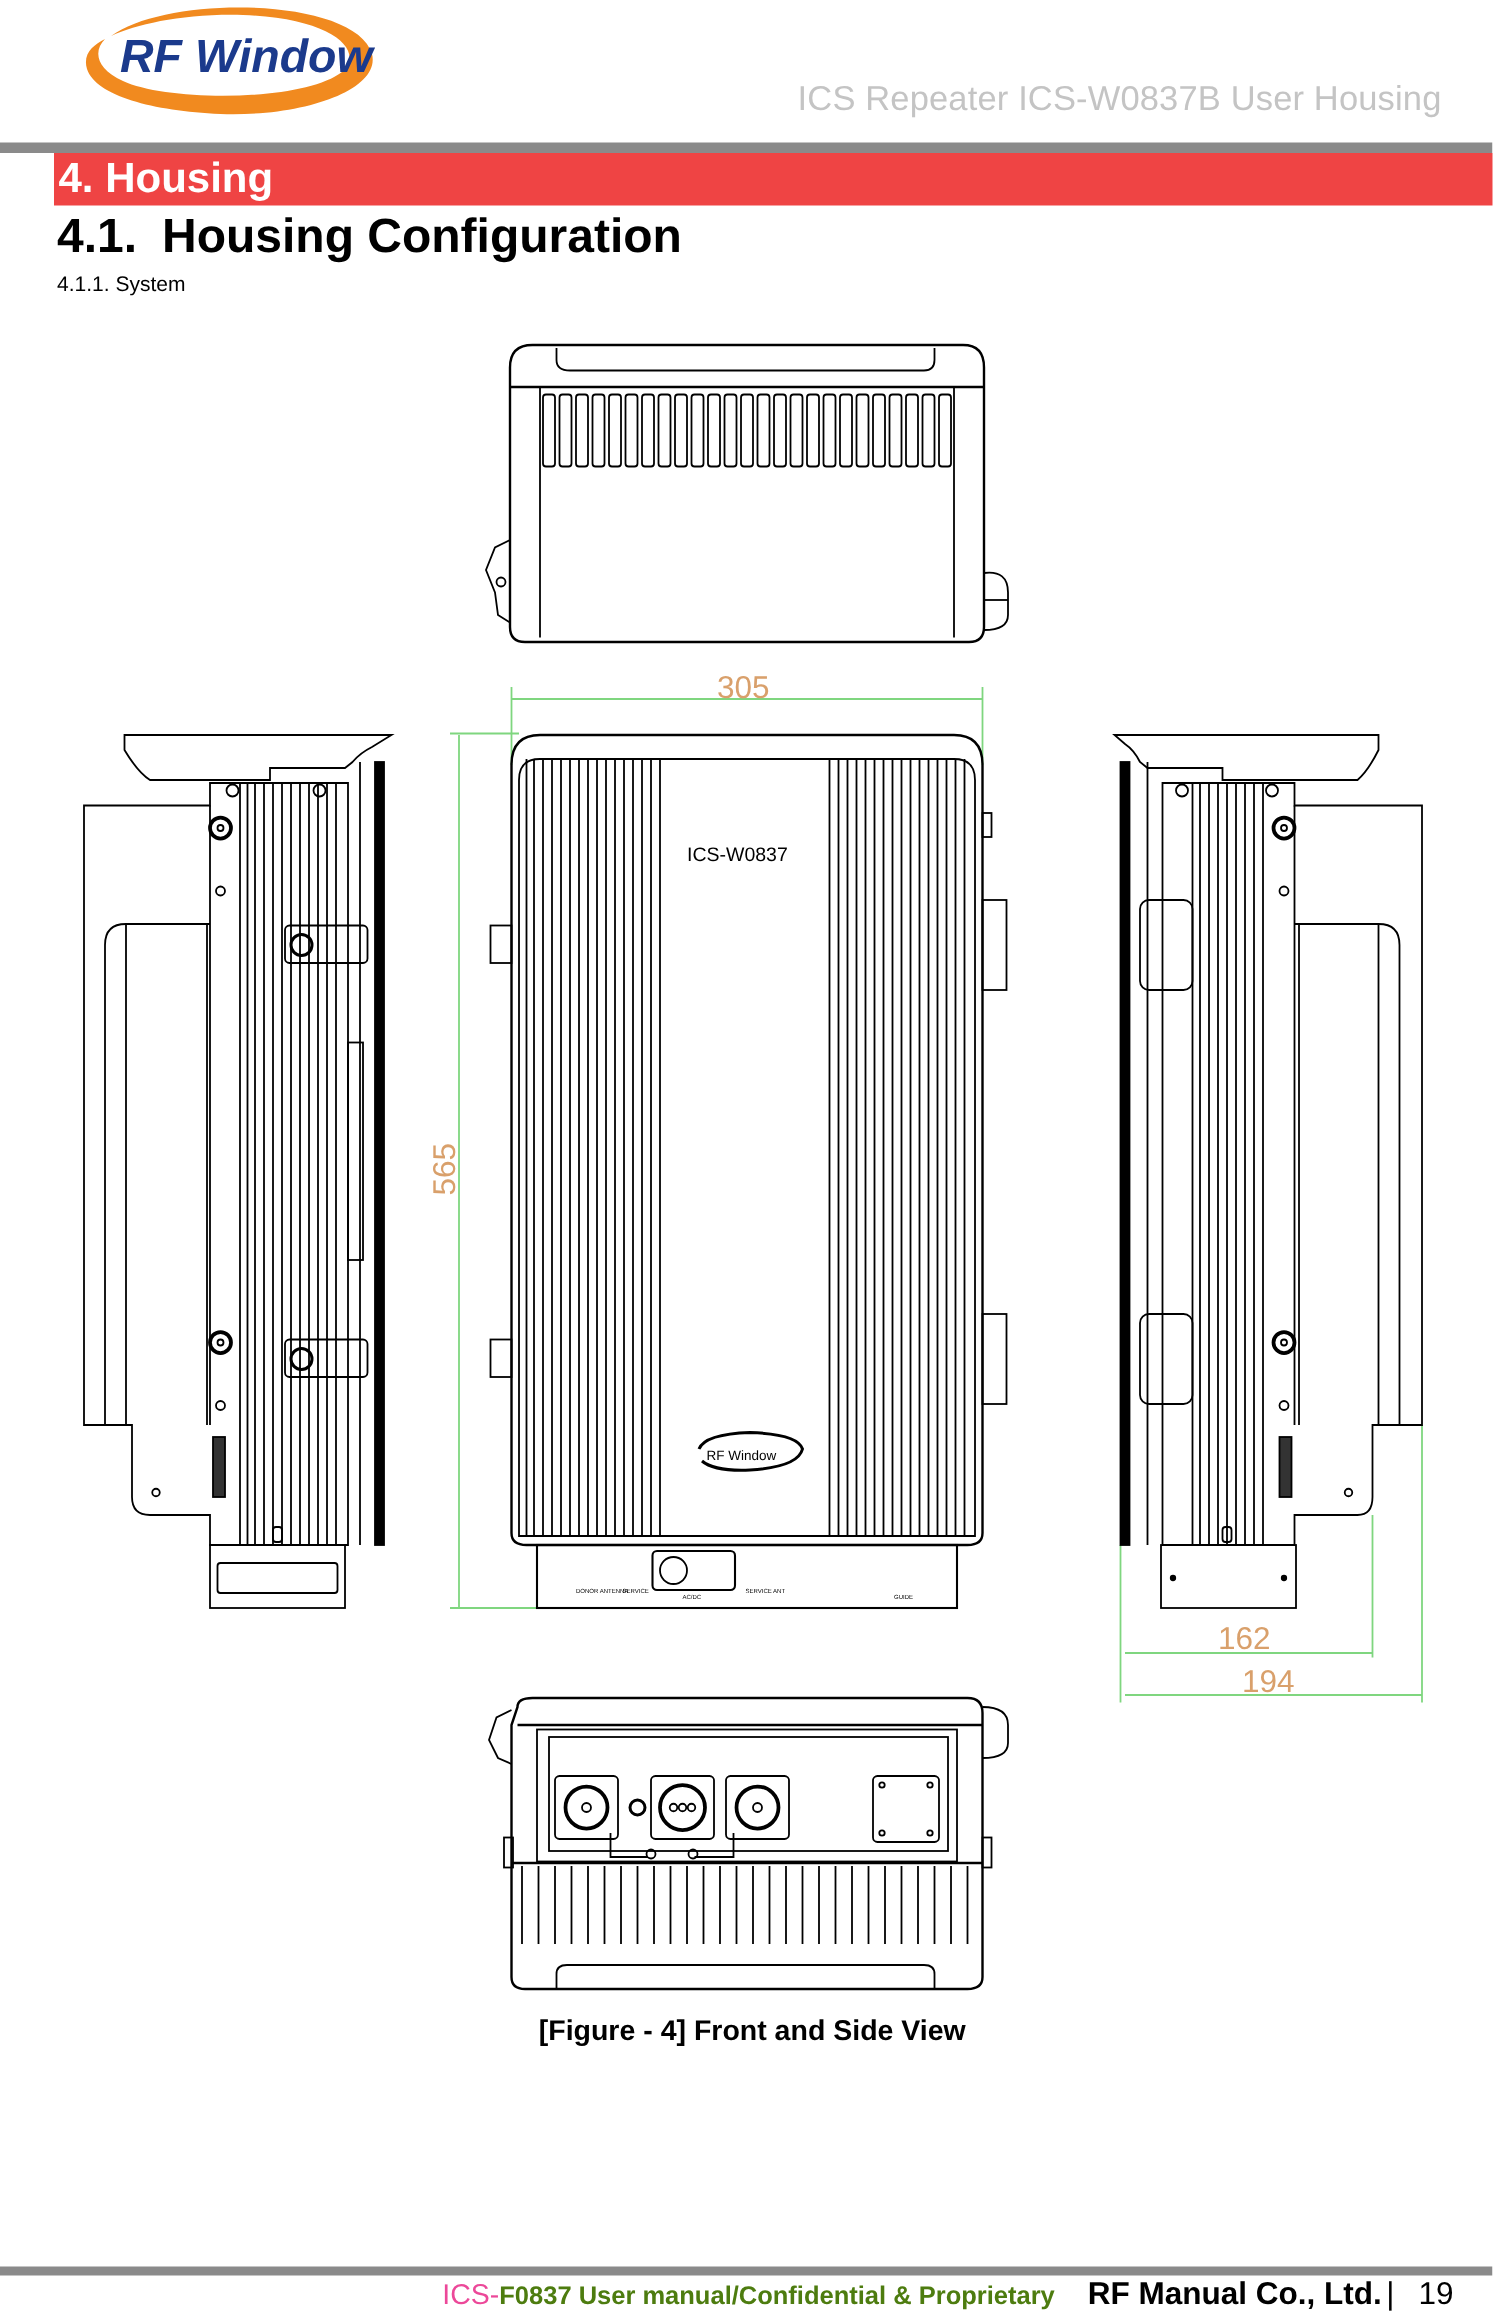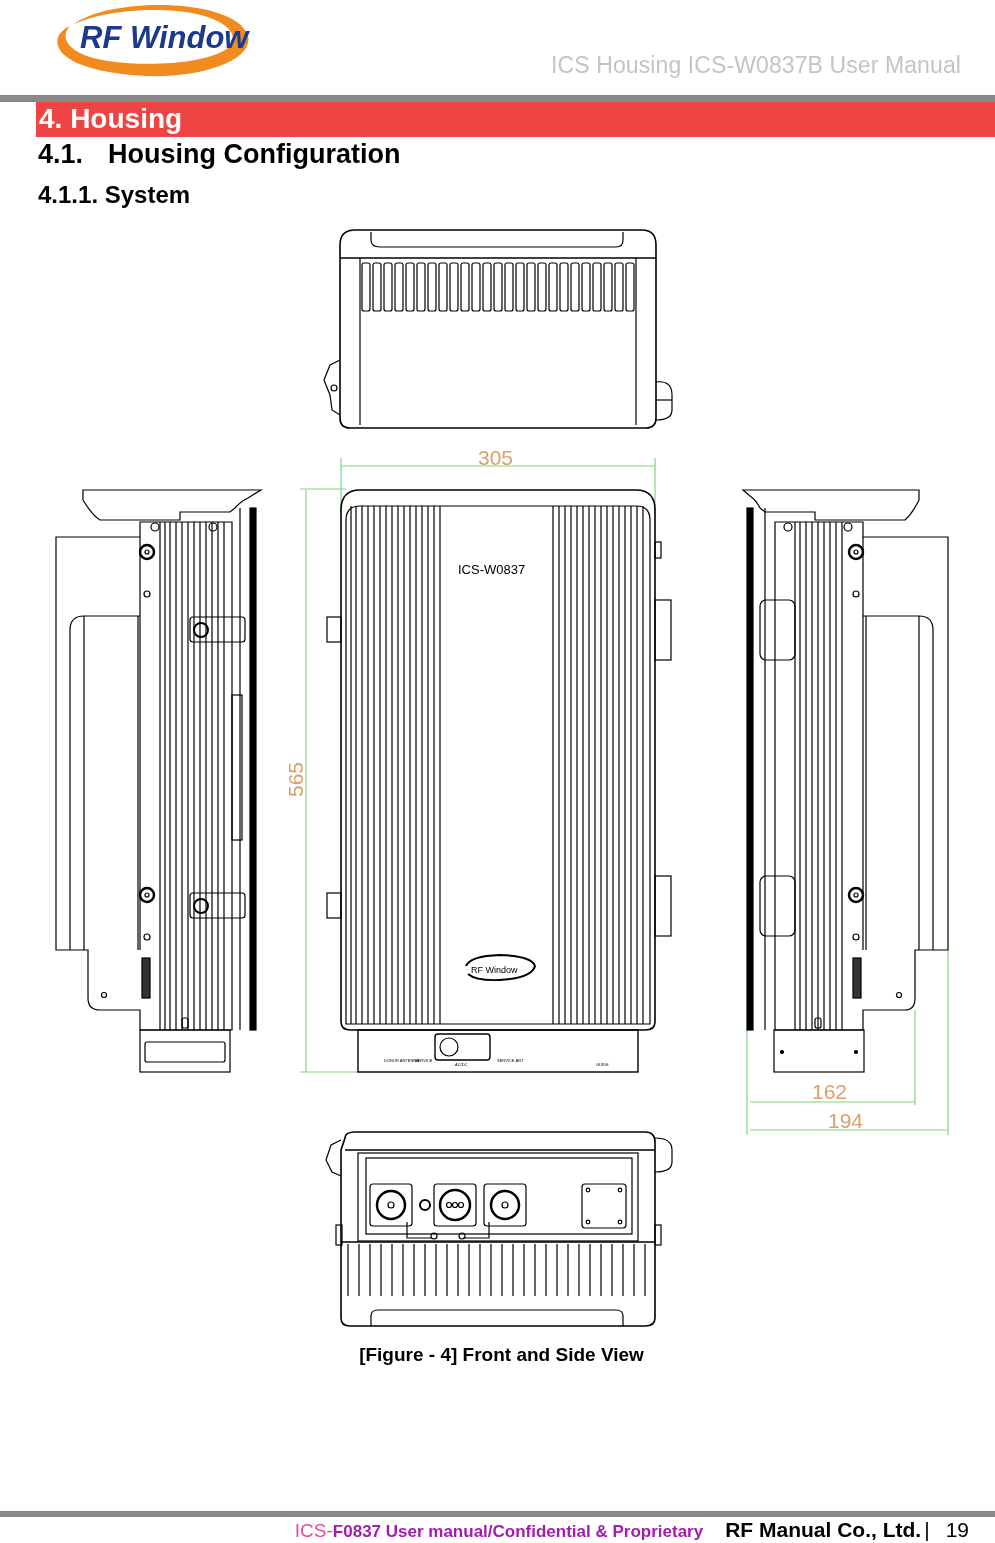--- a/index.html
+++ b/index.html
@@ -40,7 +40,7 @@
   </svg>
 </div>
 
-<div class="header-title">ICS Housing ICS-W0837B User Manual</div>
+<div class="header-title">ICS Repeater ICS-W0837B User Housing</div>
 <div class="top-rule"></div>
 
 <div class="chapter-bar">

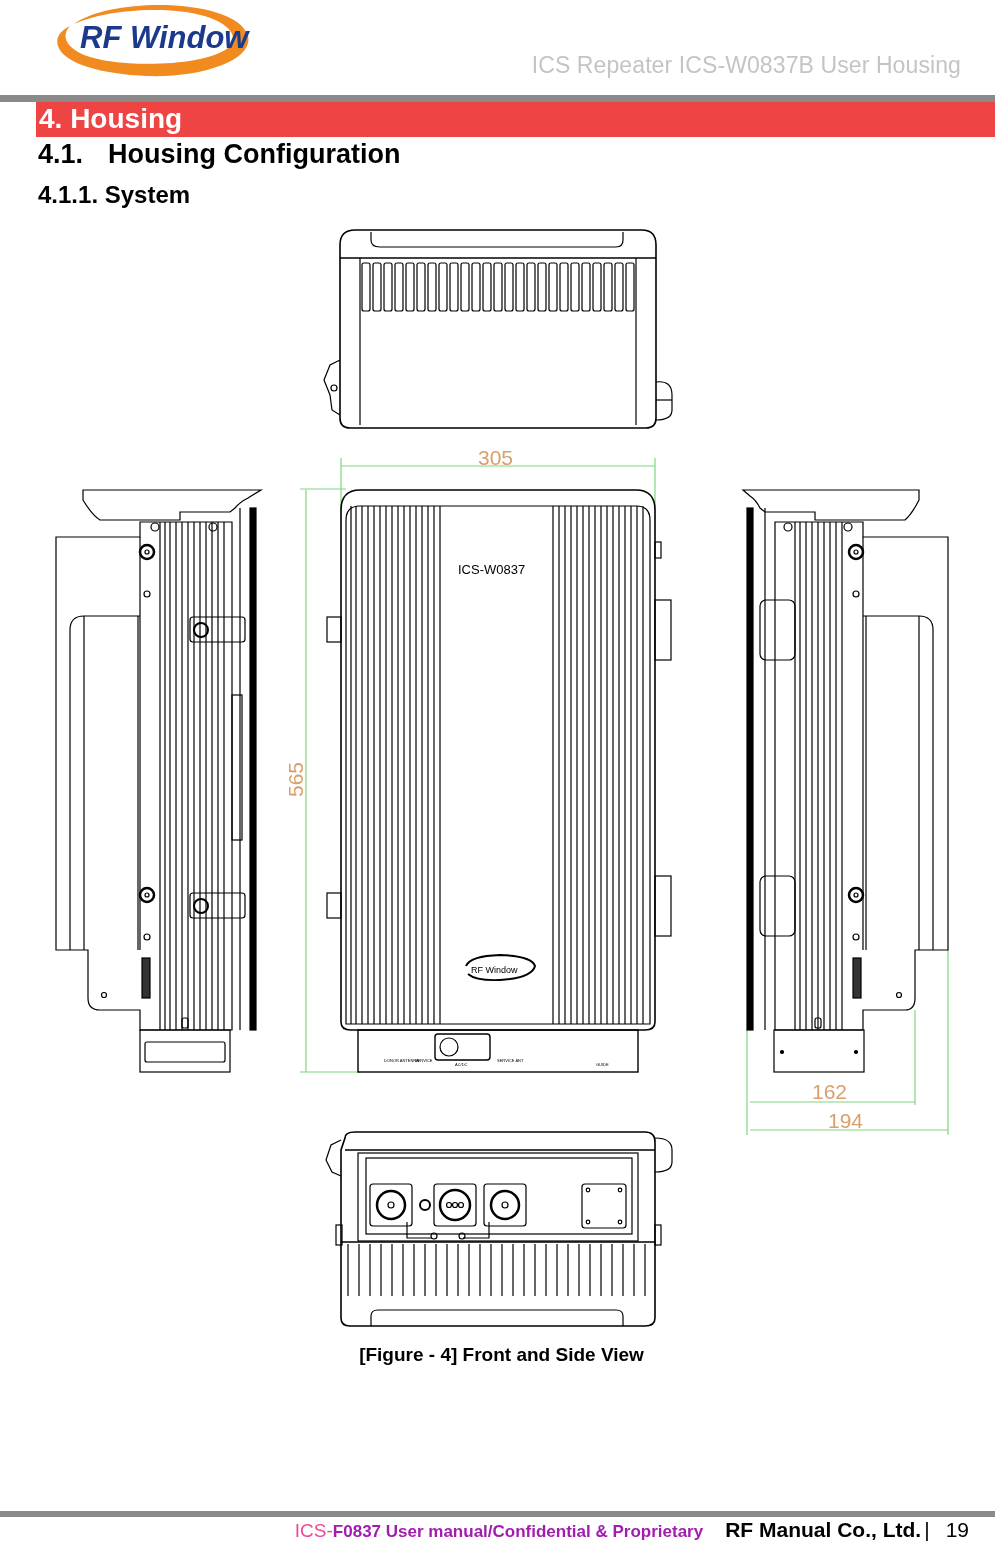--- a/index.html
+++ b/index.html
@@ -14,7 +14,7 @@
   .chapter-bar { position: absolute; left: 36px; top: 102px; width: 973px; height: 35px; background: #ef4444; }
   .chapter-title { position: absolute; left: 3px; top: 1px; font-size: 28px; font-weight: bold; color: #ffffff; }
 
-  .h2 { position: absolute; left: 38px; top: 139px; font-size: 27px; font-weight: bold; }
+  .h2 { position: absolute; left: 38px; top: 139px; font-size: 32px; font-weight: bold; }
   .h2 .num { display: inline-block; width: 70px; }
   .h3 { position: absolute; left: 38px; top: 181px; font-size: 24px; font-weight: bold; }
 

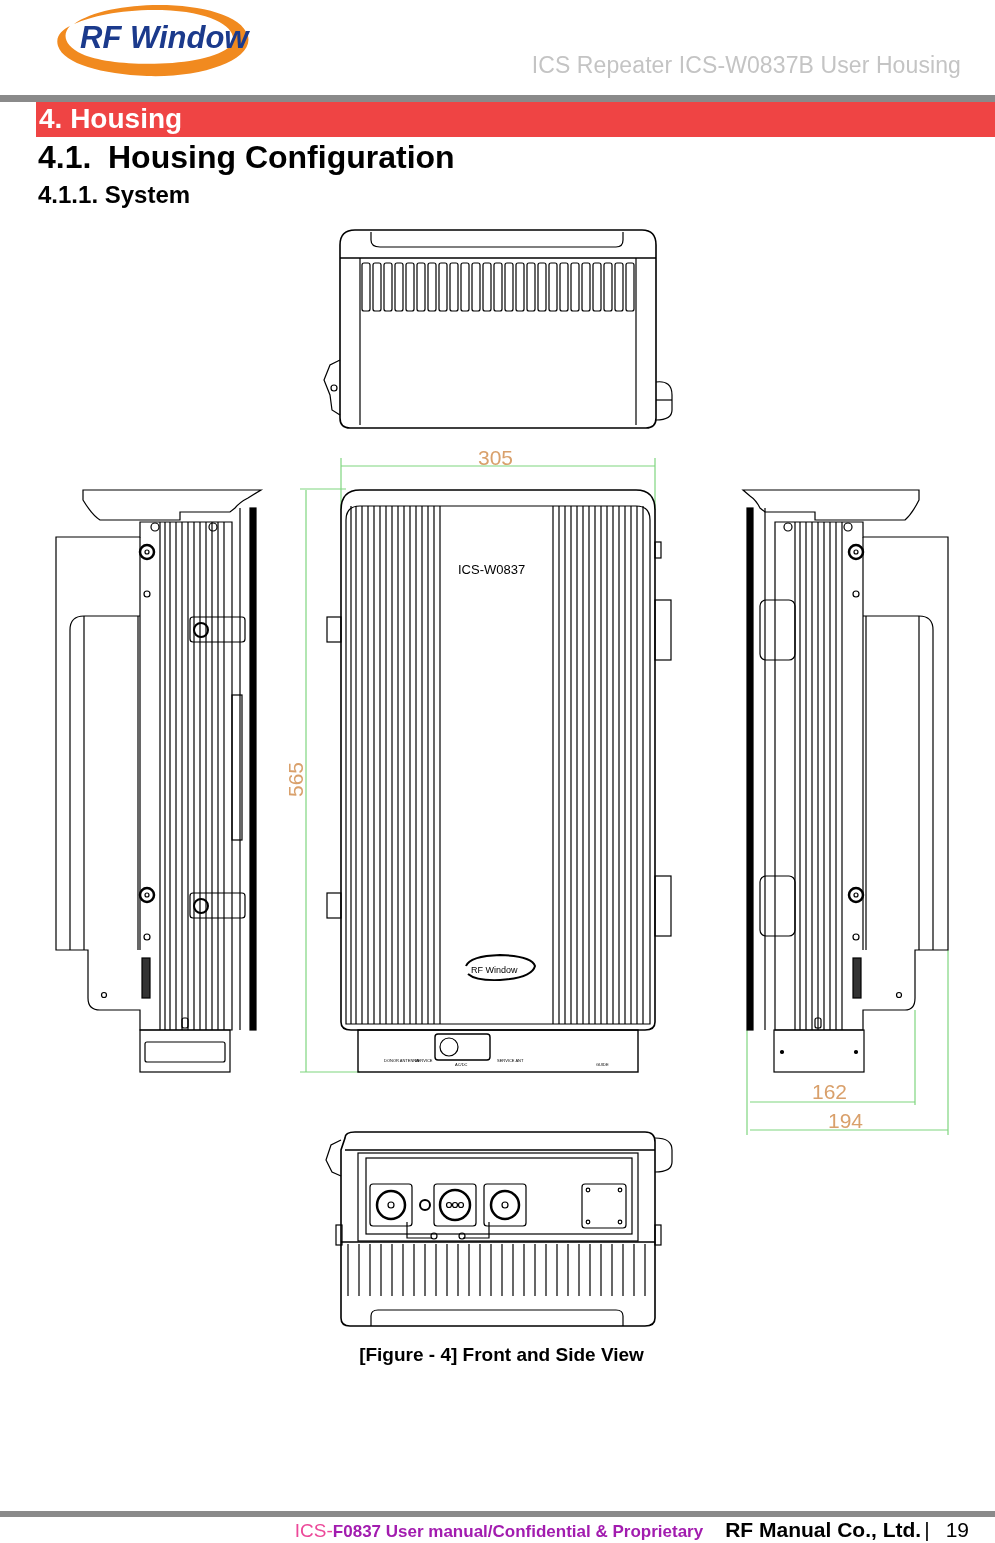--- a/index.html
+++ b/index.html
@@ -16,7 +16,7 @@
 
   .h2 { position: absolute; left: 38px; top: 139px; font-size: 32px; font-weight: bold; }
   .h2 .num { display: inline-block; width: 70px; }
-  .h3 { position: absolute; left: 38px; top: 181px; font-size: 24px; font-weight: bold; }
+  .h3 { position: absolute; left: 38px; top: 181px; font-size: 14px; font-weight: normal; }
 
   .figure { position: absolute; left: 0; top: 210px; width: 861px; height: 1130px; }
   .caption { position: absolute; left: 0; width: 995px; top: 1344px; text-align: center;

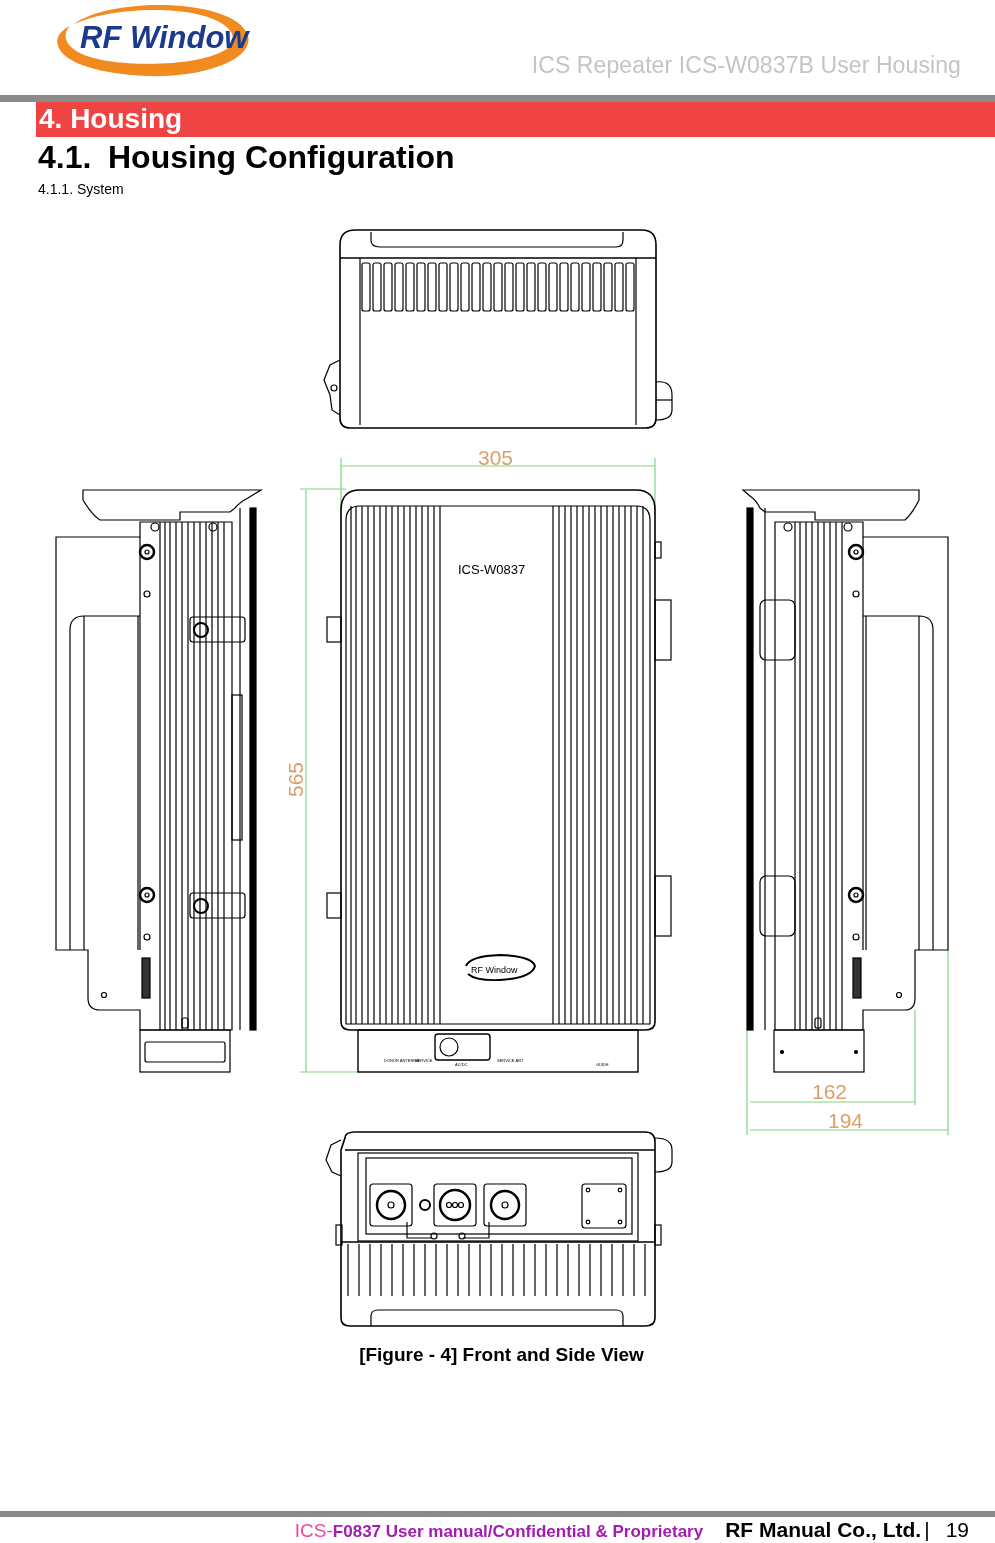--- a/index.html
+++ b/index.html
@@ -25,7 +25,7 @@
   .bottom-rule { position: absolute; left: 0; top: 1511px; width: 995px; height: 6px; background: #8a8a8a; }
   .footer { position: absolute; right: 26px; top: 1518px; font-size: 19px; white-space: nowrap; }
   .footer .f-prefix { color: #ec4899; font-family: "Liberation Sans", sans-serif; }
-  .footer .f-doc { color: #a21caf; font-weight: bold; font-size: 17px; }
+  .footer .f-doc { color: #4d7c0f; font-weight: bold; font-size: 17px; }
   .footer .f-company { color: #000; font-weight: bold; font-size: 21px; margin-left: 22px; }
   .footer .f-sep { color: #000; font-size: 21px; margin-left: 3px; }
   .footer .f-page { color: #000; font-size: 21px; margin-left: 16px; }

